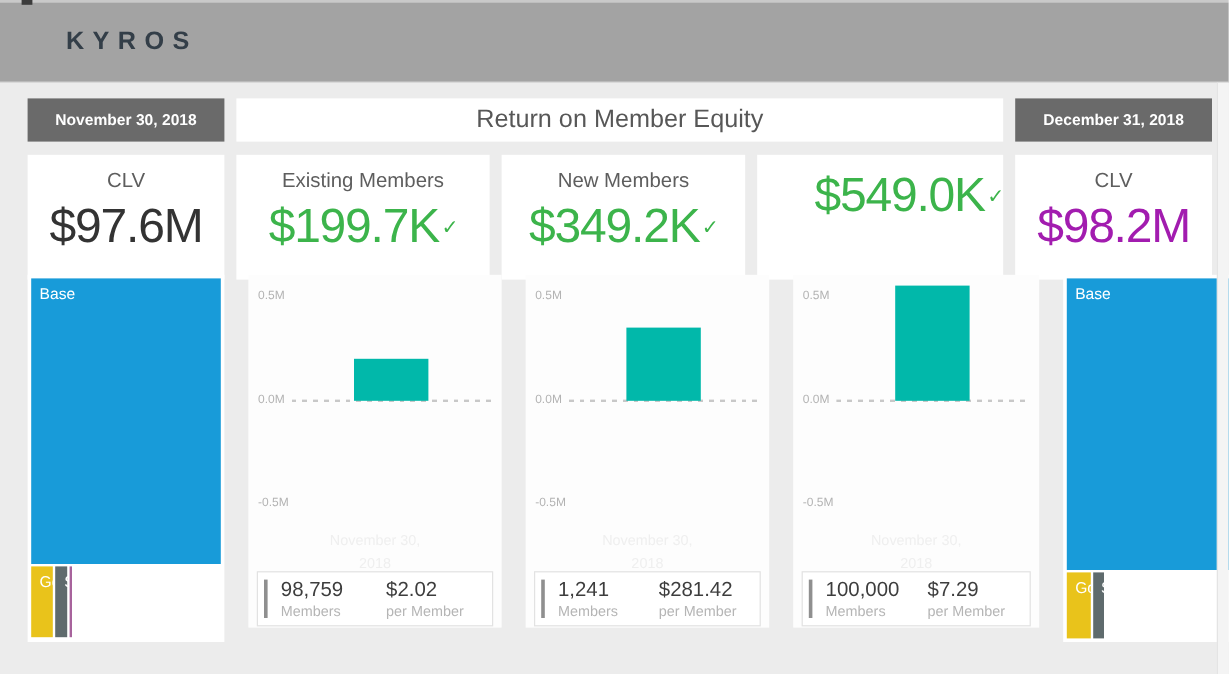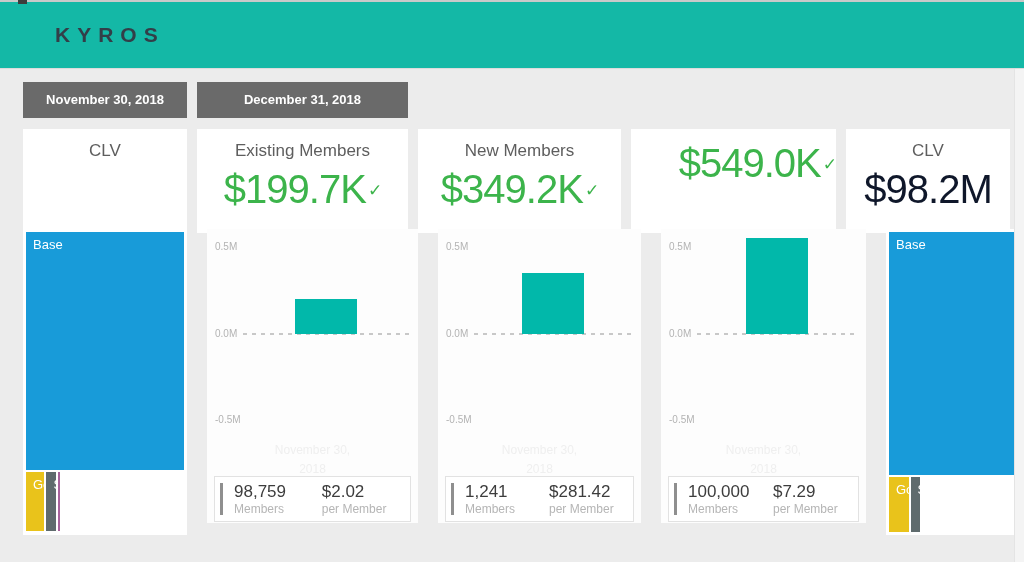--- a/index.html
+++ b/index.html
@@ -11,7 +11,7 @@
   }
   .topline{height:2px;background:#c9c9c9;}
   .top-tick{position:absolute;left:18px;top:0;width:9px;height:4px;background:#3c3c3c;}
-  .app-header{height:66px;background:#14b8a6;border-bottom:1px solid #dcdcdc;display:flex;align-items:center;}
+  .app-header{height:66px;background:#a3a3a3;border-bottom:1px solid #dcdcdc;display:flex;align-items:center;}
   .logo{margin-left:55px;font-size:21px;font-weight:700;letter-spacing:7px;color:#333e48;}
   .canvas{height:493px;background:#ececec;padding:13px 14px 0 23px;box-sizing:border-box;position:relative;}
   .grid{display:grid;grid-template-columns:164px 211px 203px 205px 164px;column-gap:10px;}

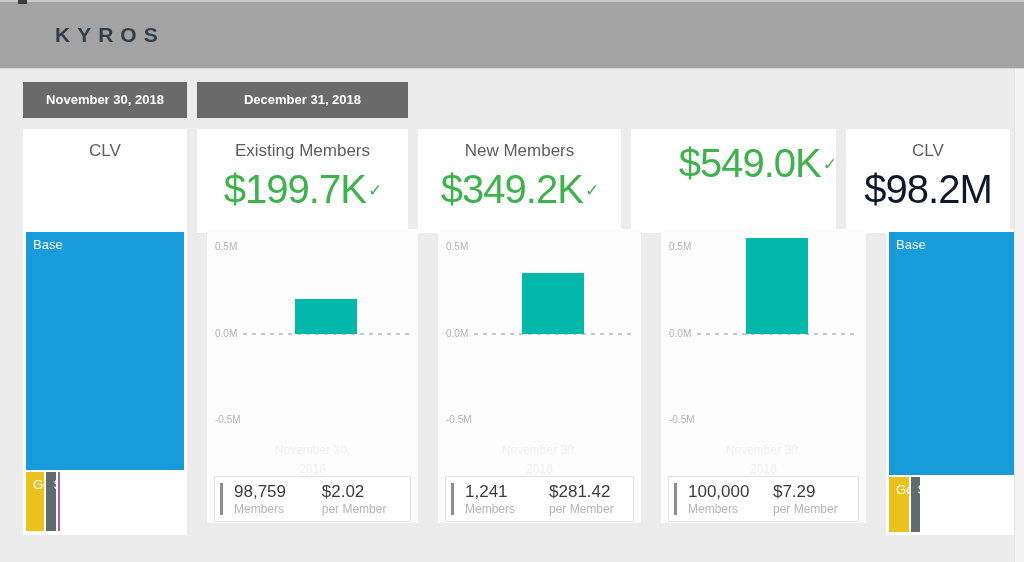--- a/index.html
+++ b/index.html
@@ -73,6 +73,9 @@
 
   <div class="grid row-head">
     <div class="badge" style="background: rgb(106, 106, 106);">November 30, 2018</div>
+    <div class="title-card">
+      <span>Return on Member Equity</span>
+    </div>
     <div class="badge" style="background: rgb(106, 106, 106);">December 31, 2018</div>
   </div>
 

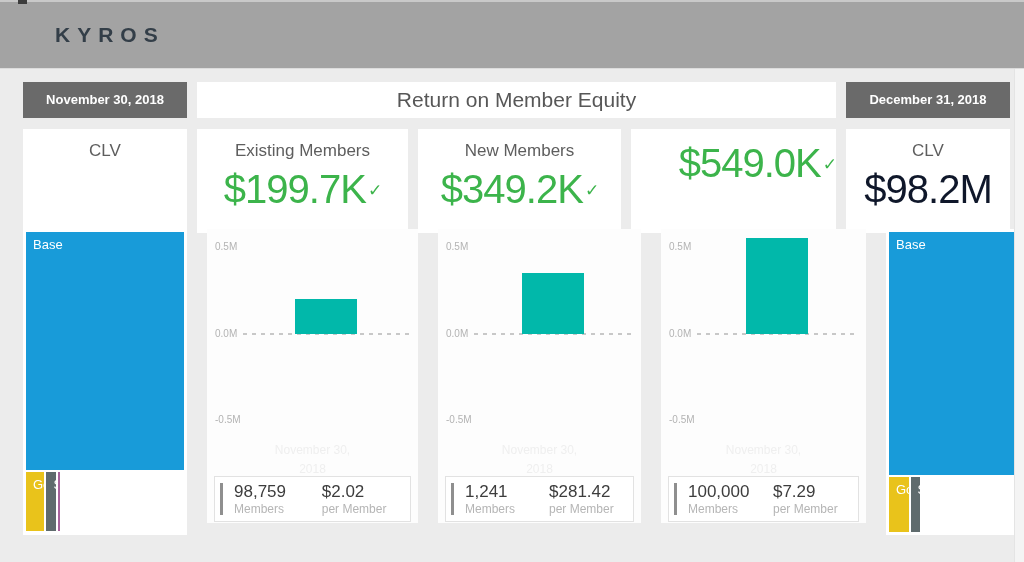--- a/index.html
+++ b/index.html
@@ -82,6 +82,7 @@
   <div class="grid row-kpi">
     <div class="card kpi">
       <div class="kpi-title">CLV</div>
+      <div class="kpi-value dark" style="color: rgb(51, 51, 51);">$97.6M</div>
     </div>
     <div class="card kpi">
       <div class="kpi-title">Existing Members</div>

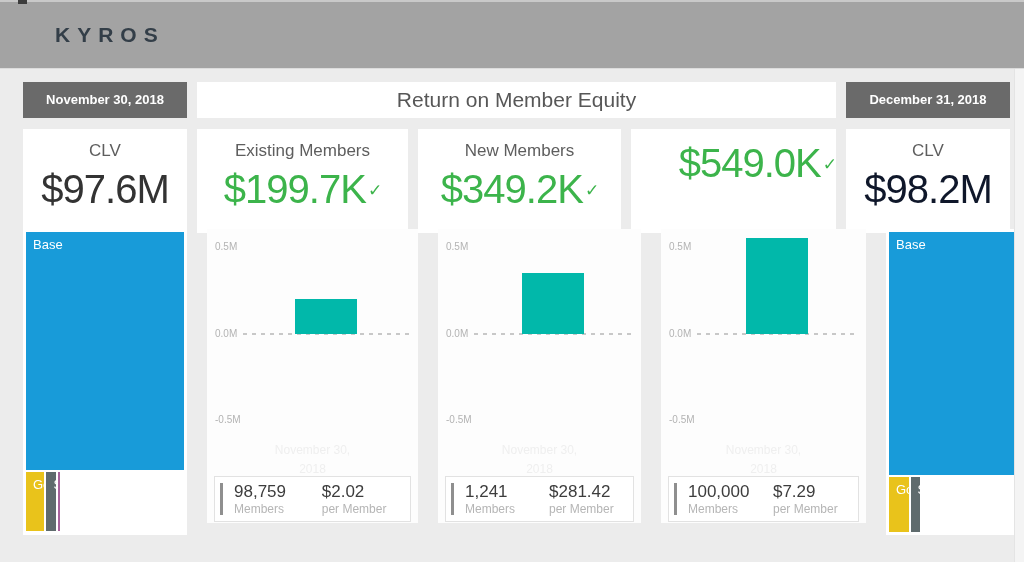--- a/index.html
+++ b/index.html
@@ -97,7 +97,7 @@
     </div>
     <div class="card kpi">
       <div class="kpi-title">CLV</div>
-      <div class="kpi-value dark" style="color: #0f172a;">$98.2M</div>
+      <div class="kpi-value dark" style="color: #a21caf;">$98.2M</div>
     </div>
   </div>
 

